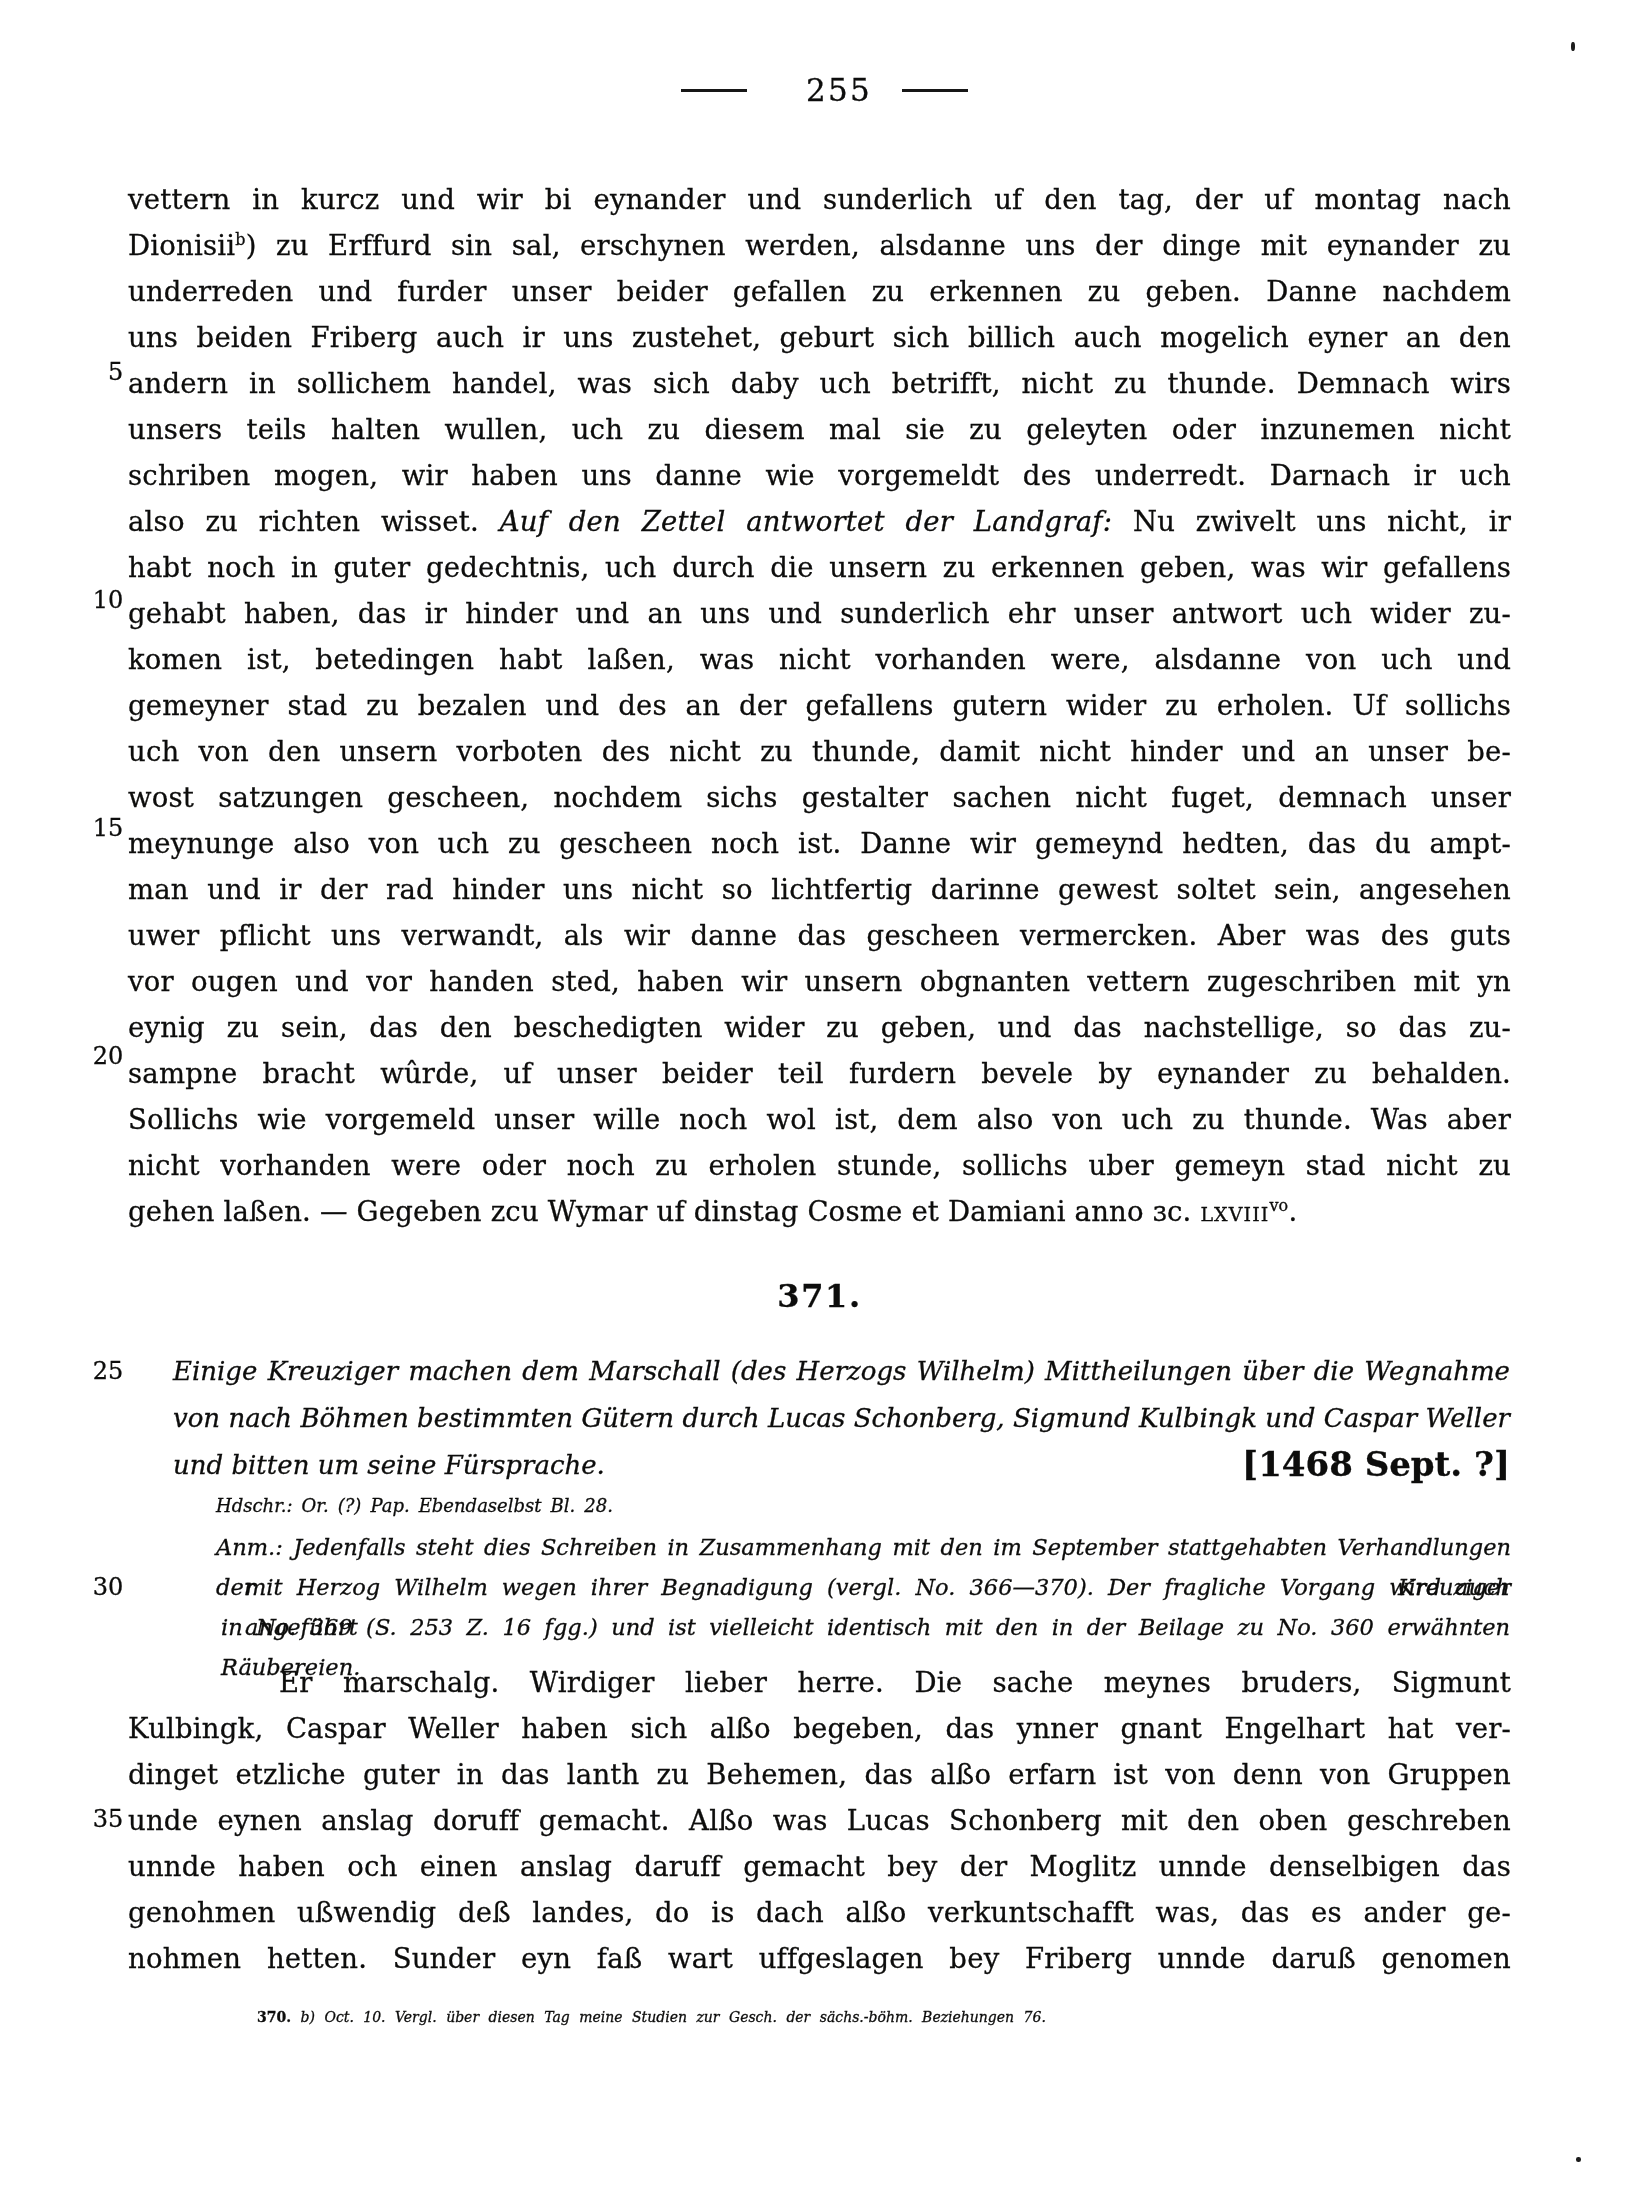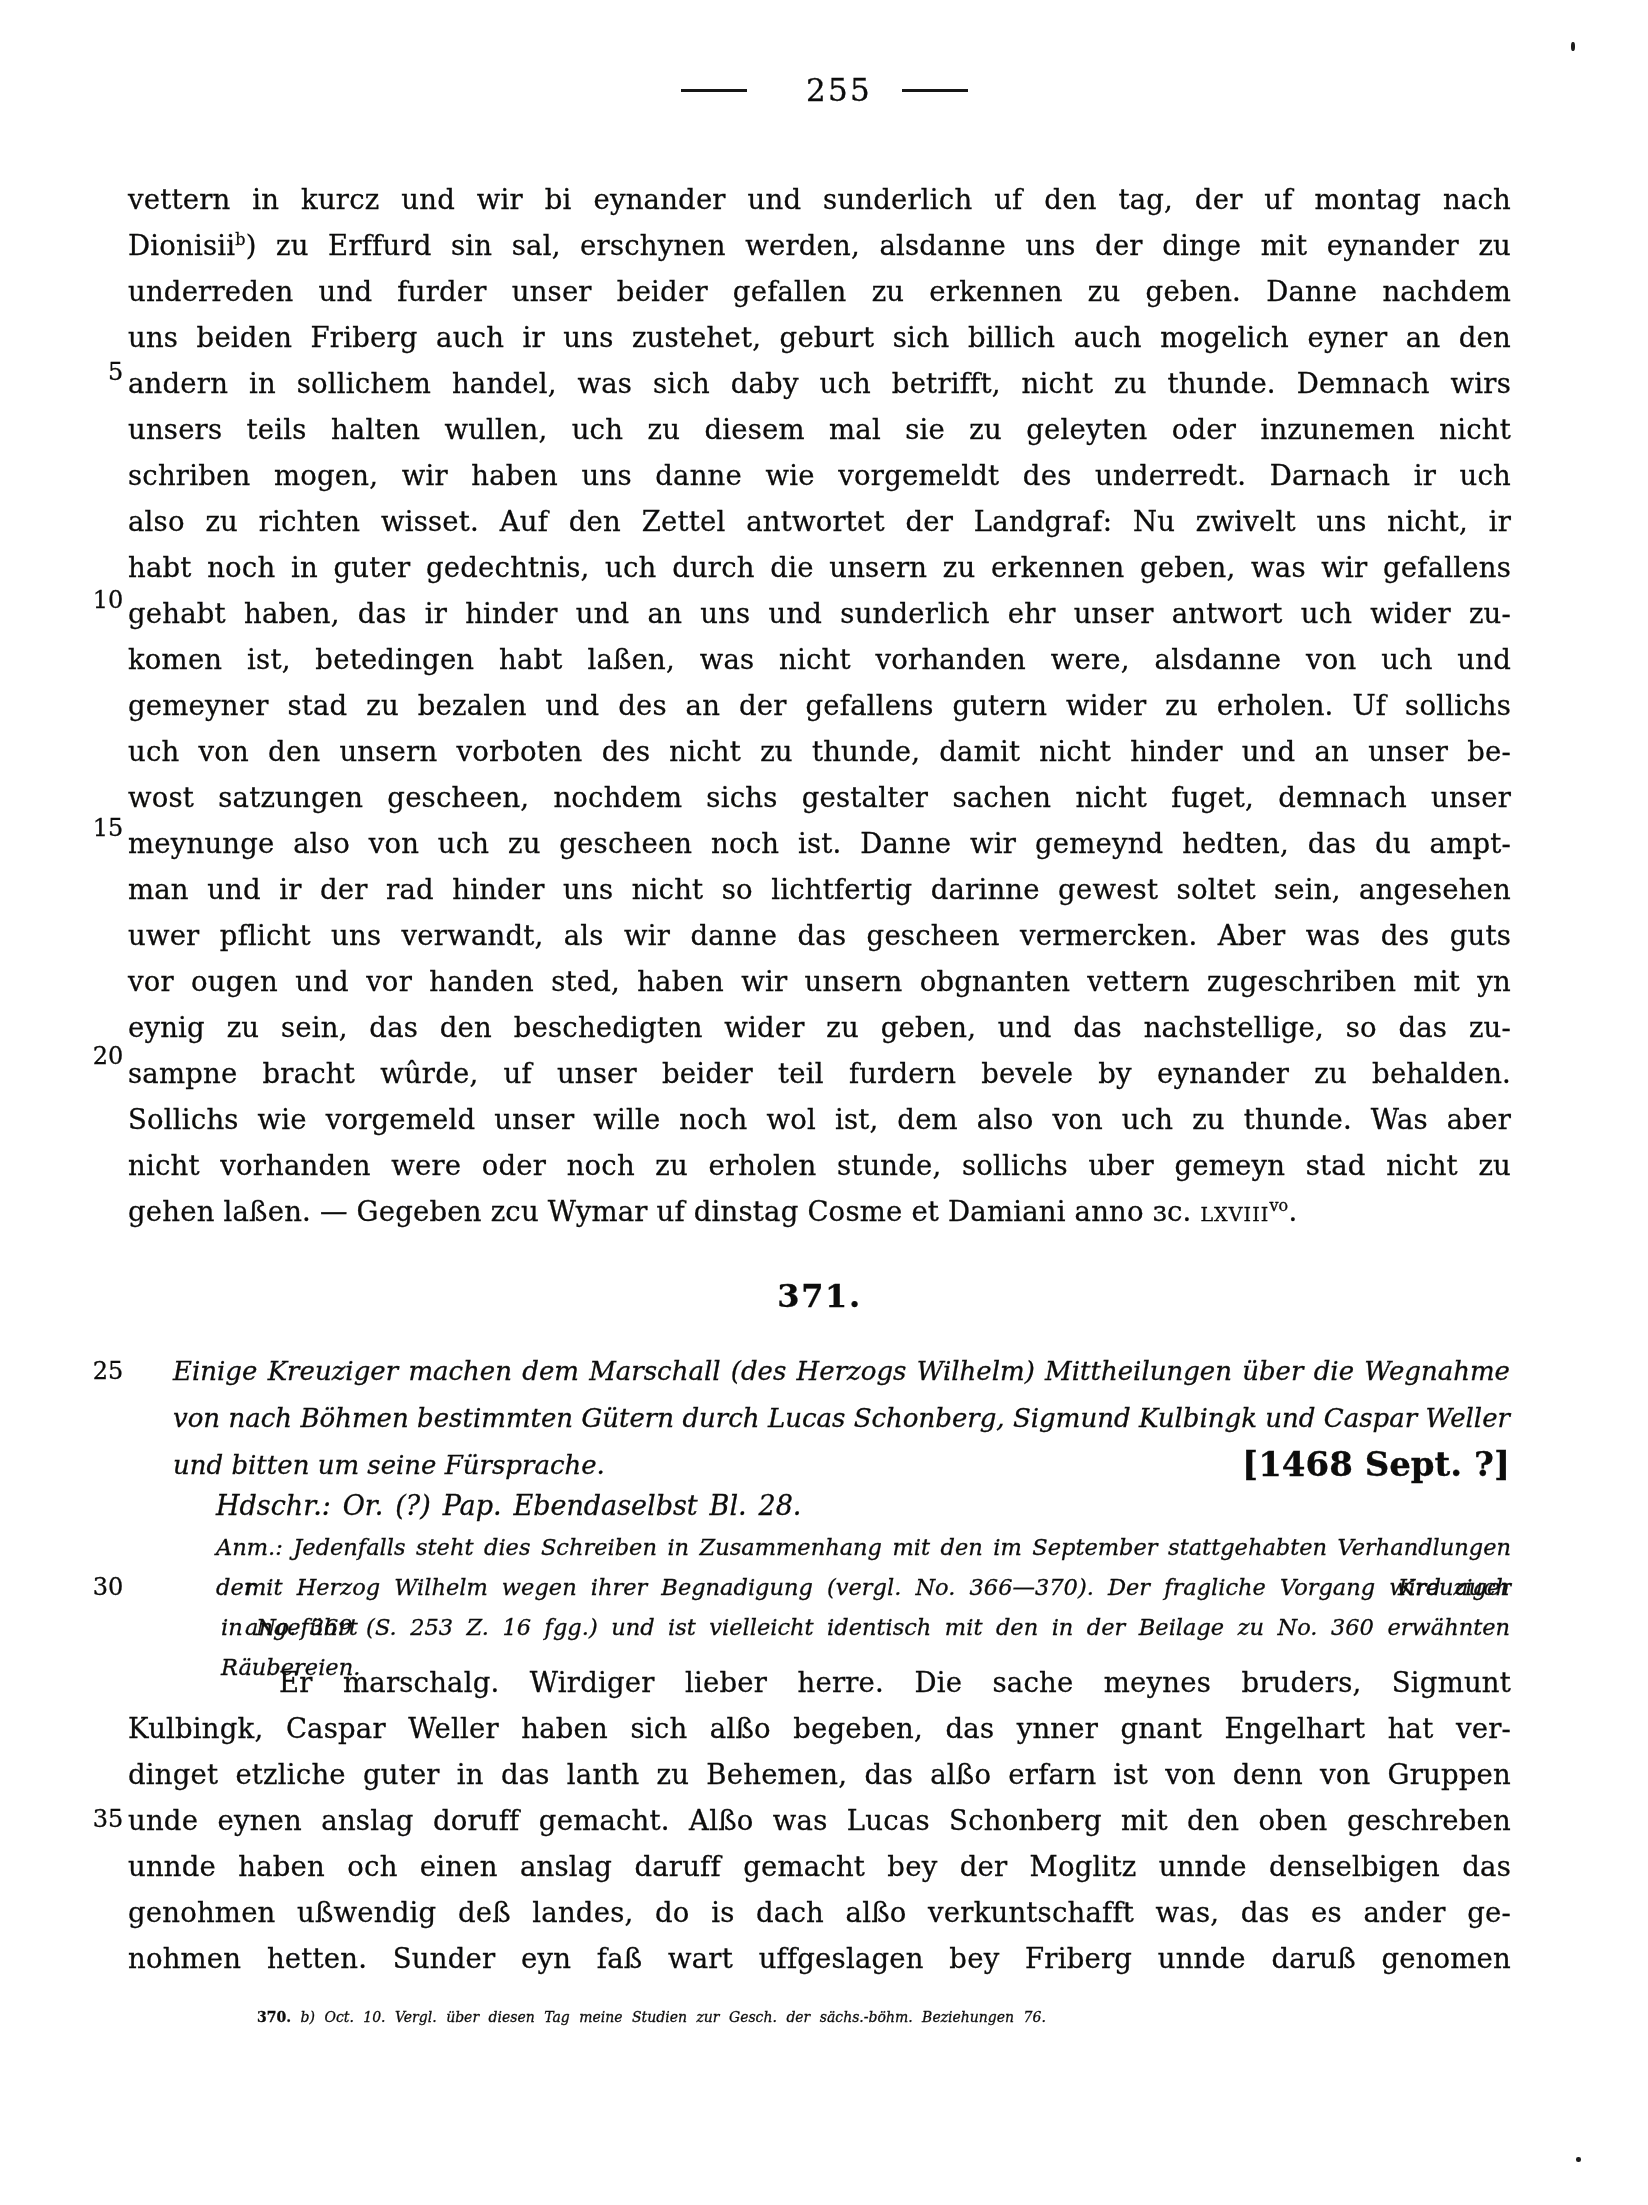--- a/index.html
+++ b/index.html
@@ -30,7 +30,7 @@
   }
   .tl.endline { text-align-last: left; }
   sup.note { font-size: 58%; vertical-align: super; line-height: 0; }
-  .inline-italic { }
+  .inline-italic { font-style: italic; }
   .sc { font-variant: small-caps; letter-spacing: 1.1px; }
 
   

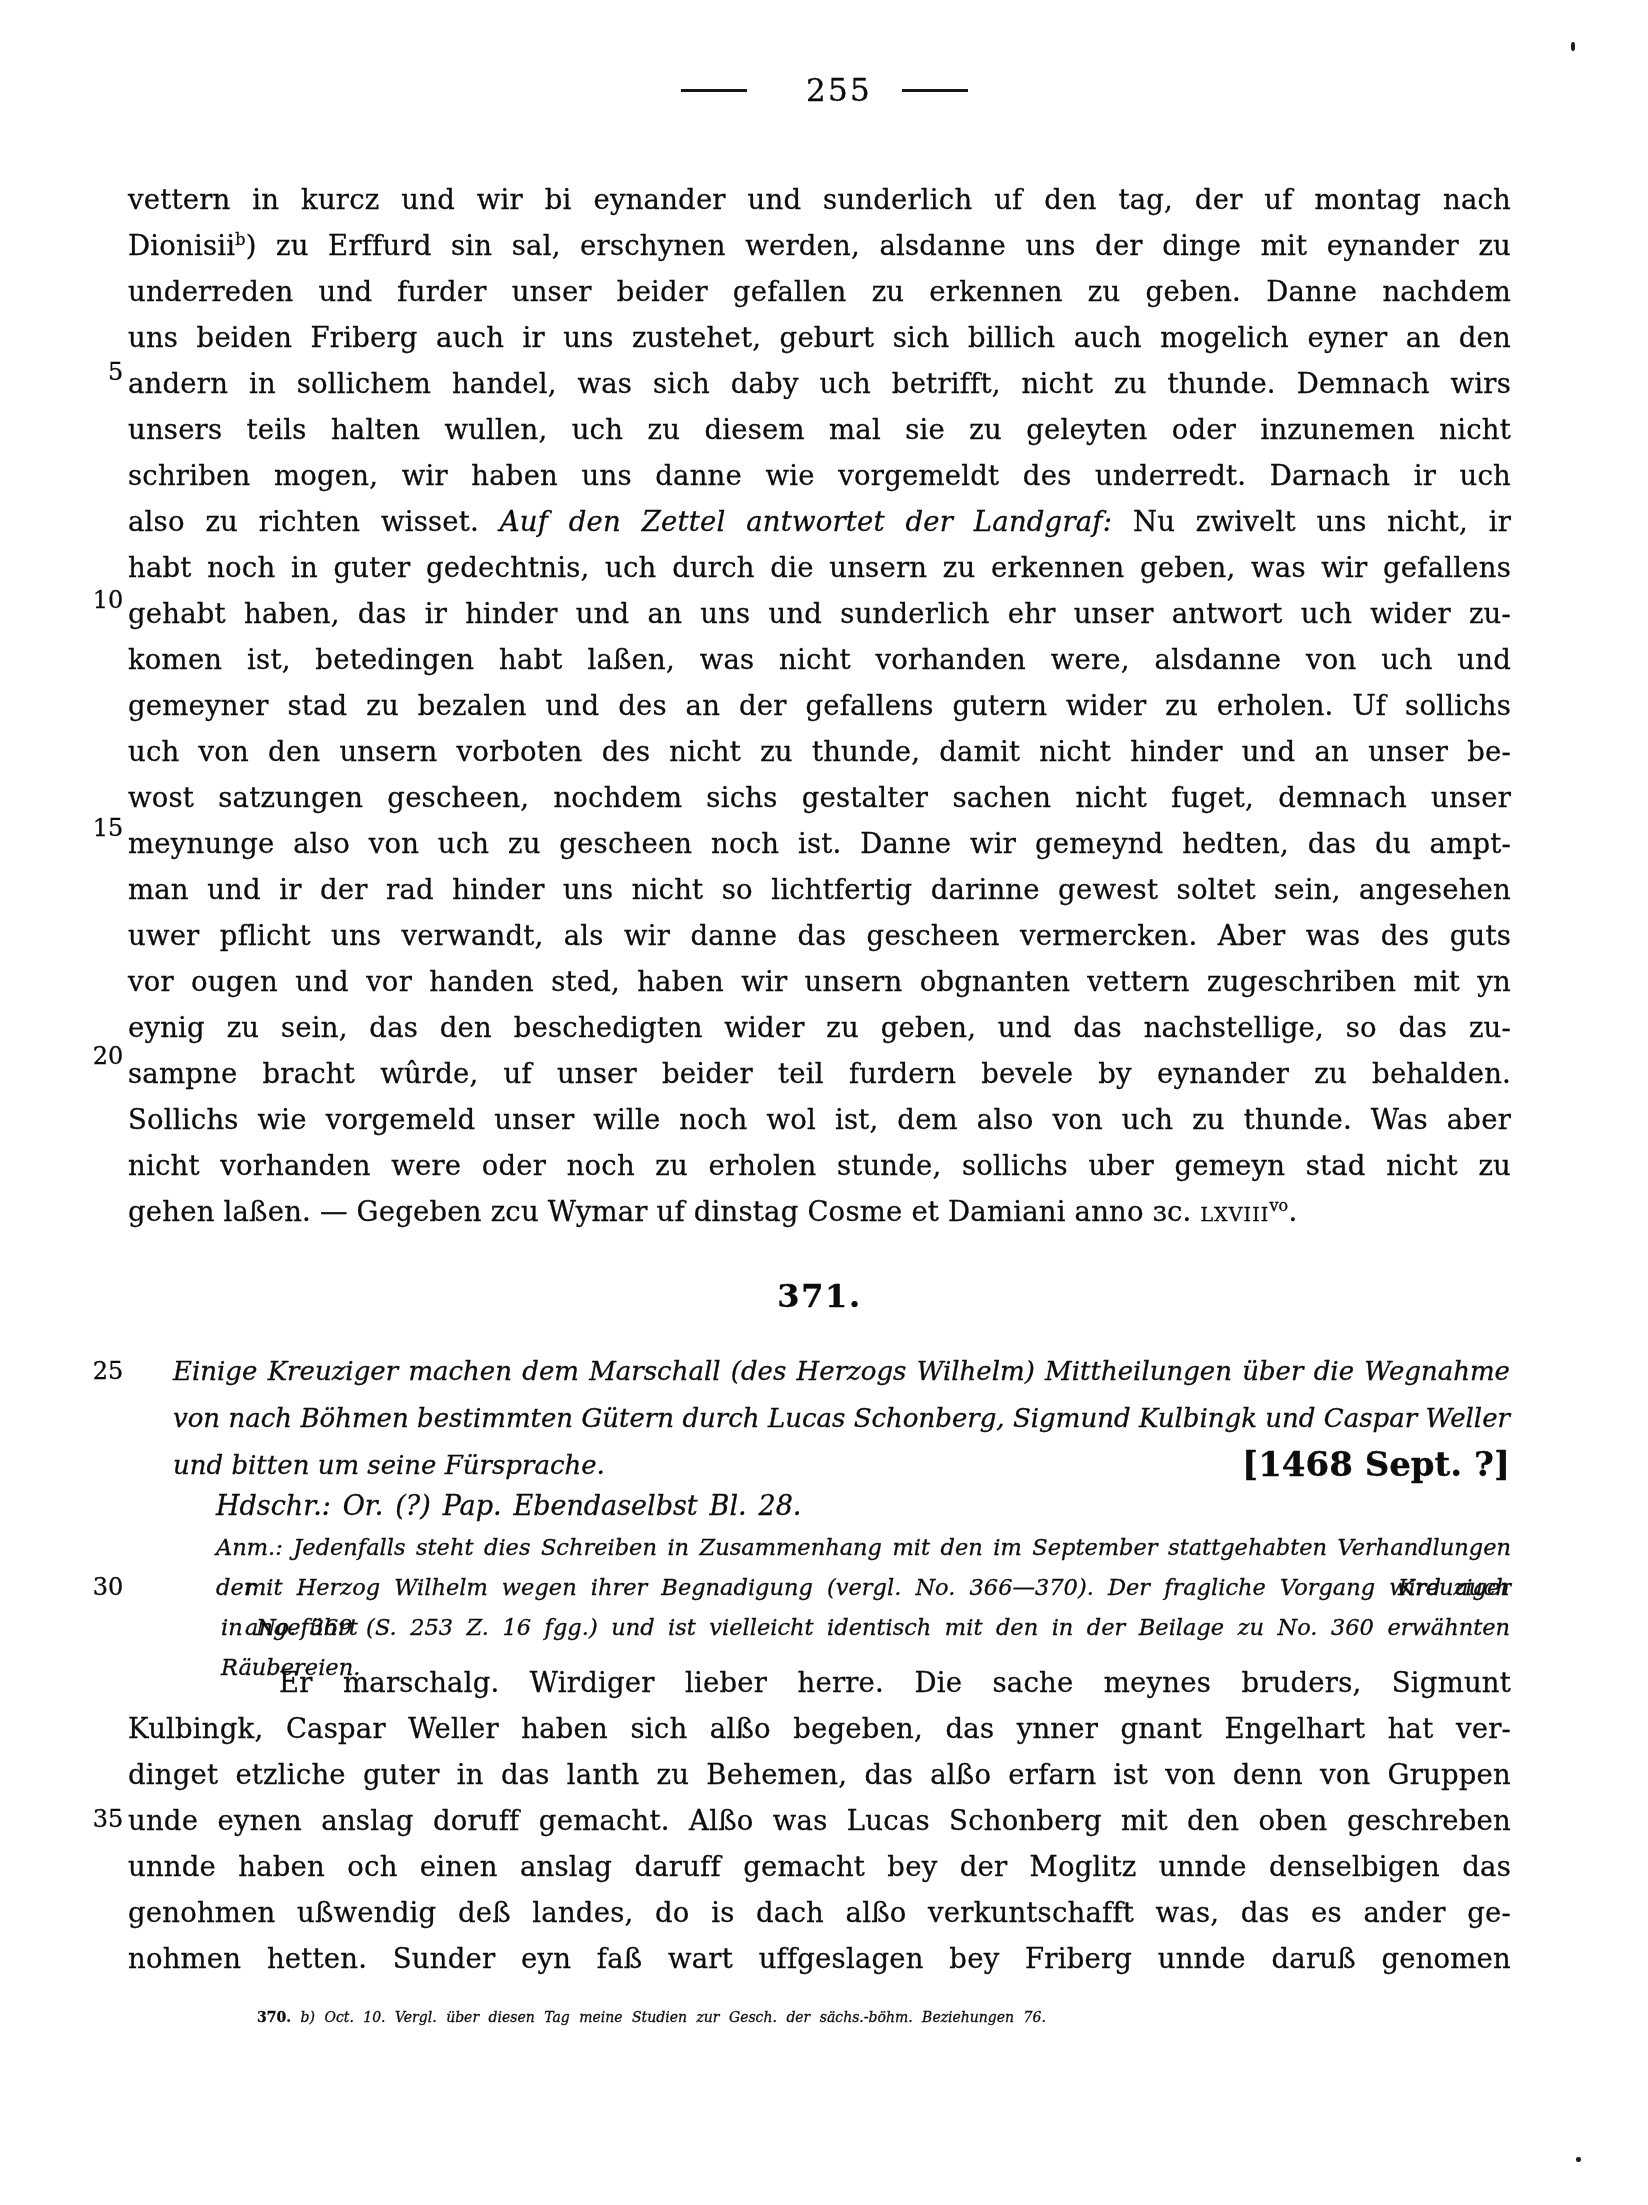--- a/index.html
+++ b/index.html
@@ -61,7 +61,7 @@
   
   .hdschr {
     position: absolute; left: 216px; top: 1488px;
-    font-style: italic; font-size: 27px; line-height: 35px; word-spacing: 3.3px;
+    font-style: italic; font-size: 18px; line-height: 35px; word-spacing: 3.3px;
   }
   .anm {
     position: absolute; font-style: italic; font-size: 22.5px;

